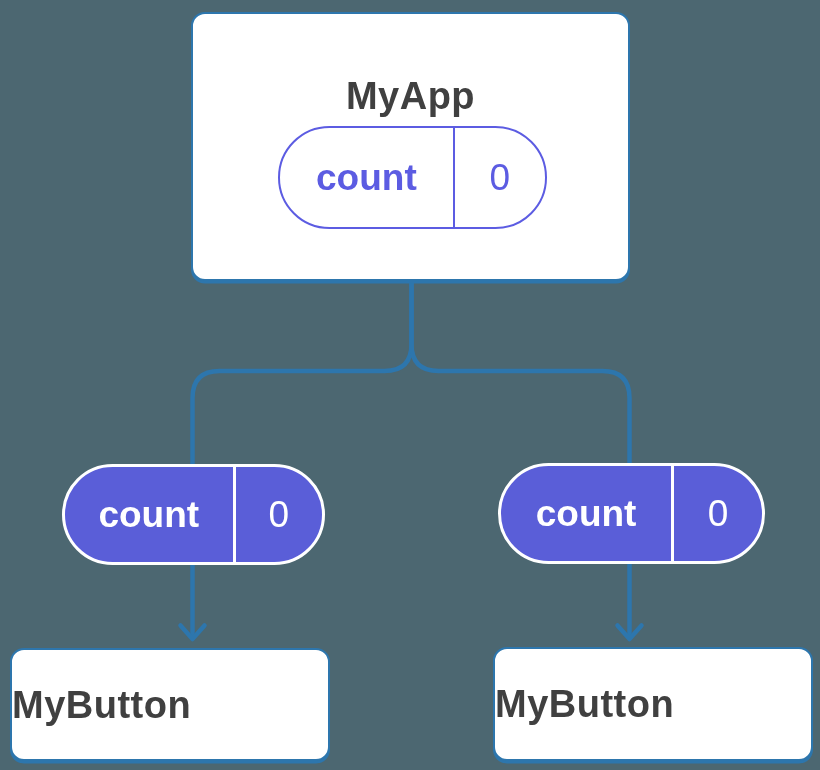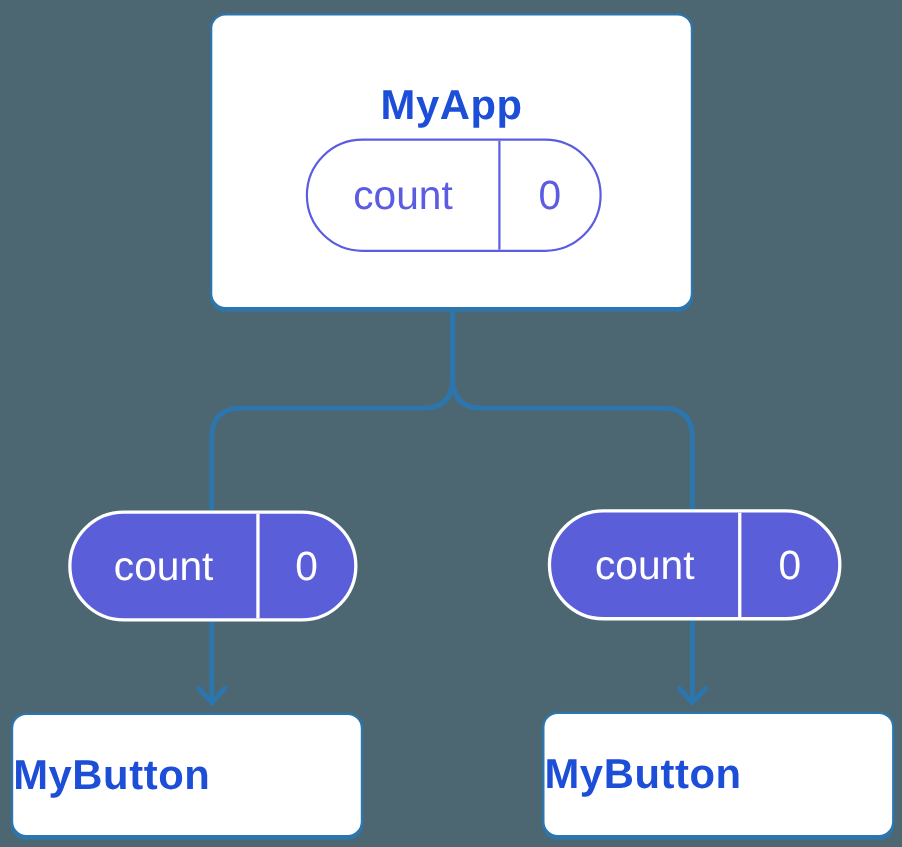--- a/index.html
+++ b/index.html
@@ -35,7 +35,7 @@
     width: 439px; height: 269px;
   }
   .card-title {
-    color: #1d4ed8;
+    color: #404040;
     font-size: 38px;
     font-weight: 700;
     letter-spacing: 0.5px;

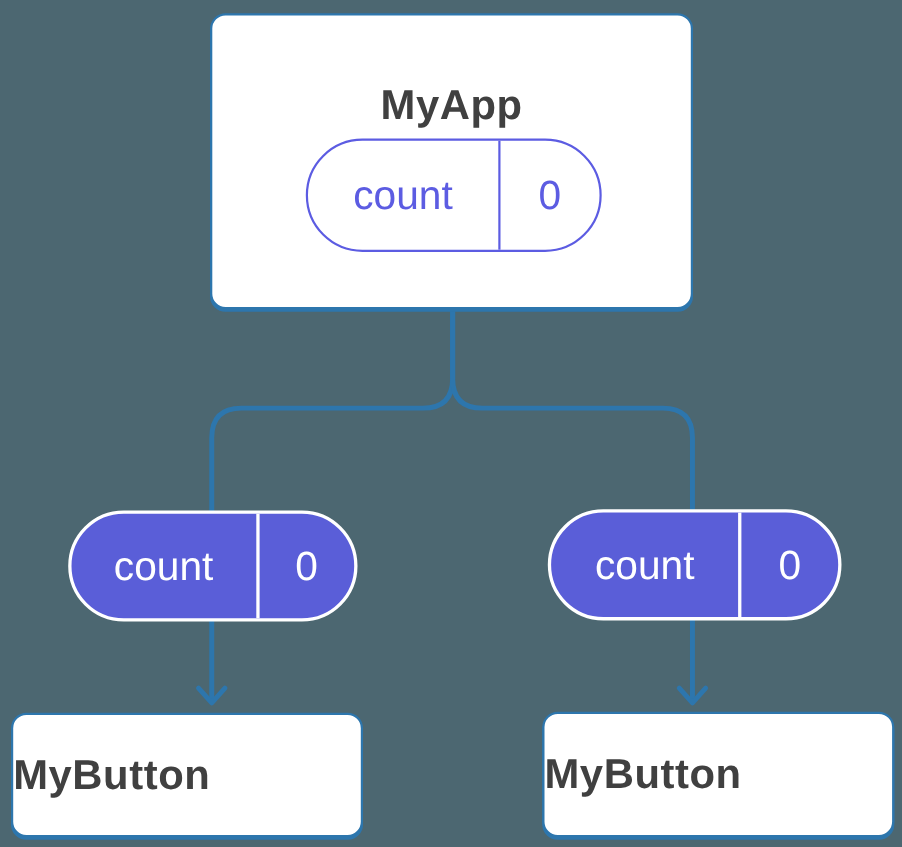--- a/index.html
+++ b/index.html
@@ -62,7 +62,7 @@
     align-items: center;
     justify-content: center;
   }
-  .pill .seg-label { flex: 0 0 65.2%; }
+  .pill .seg-label { flex: 0 0 65.2%; font-weight: bold; }
   .pill .seg-value { flex: 1 1 auto; }
   .pill-outline {
     position: absolute;

